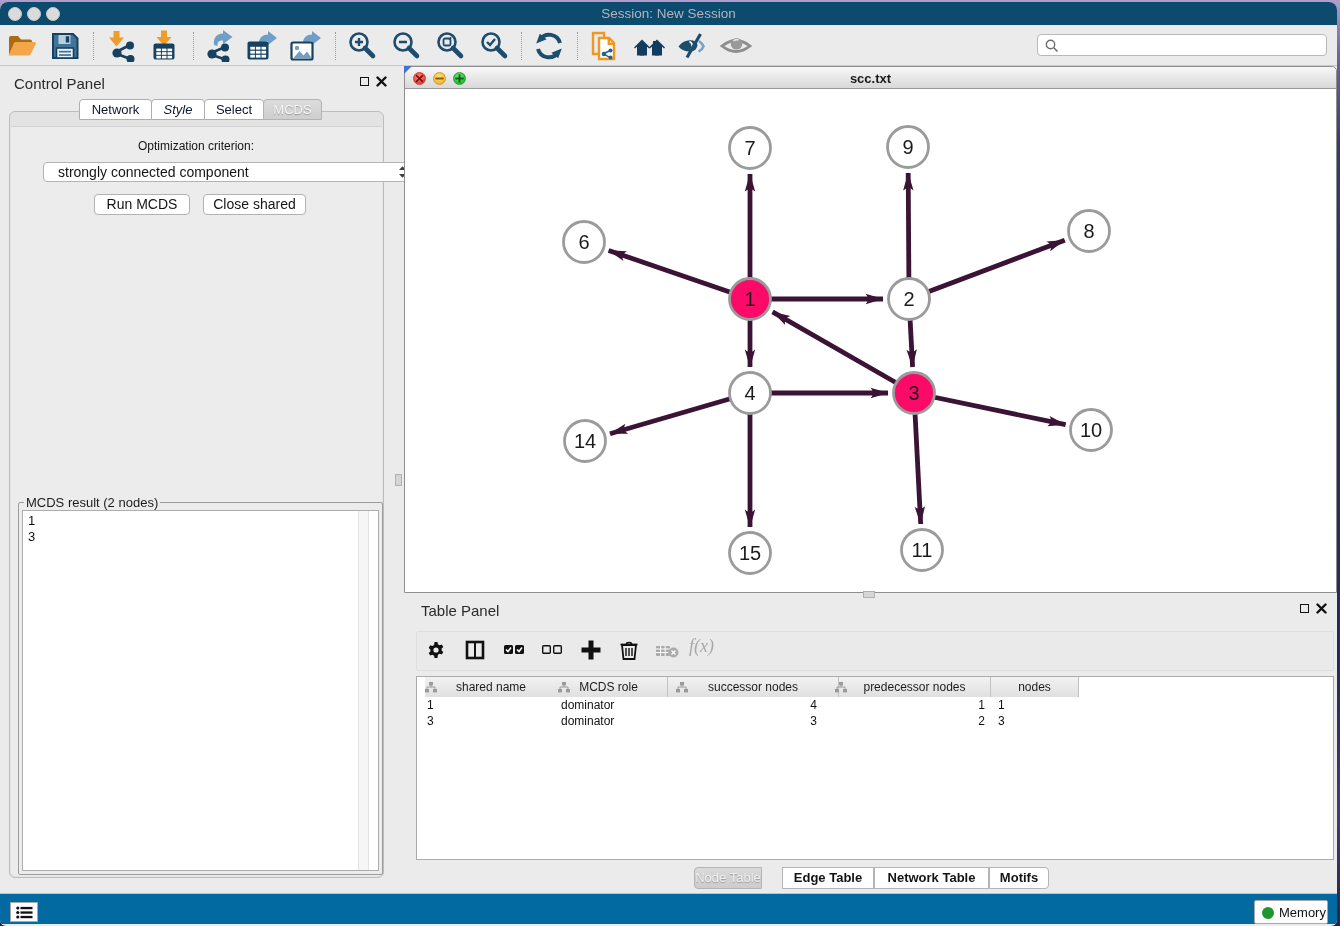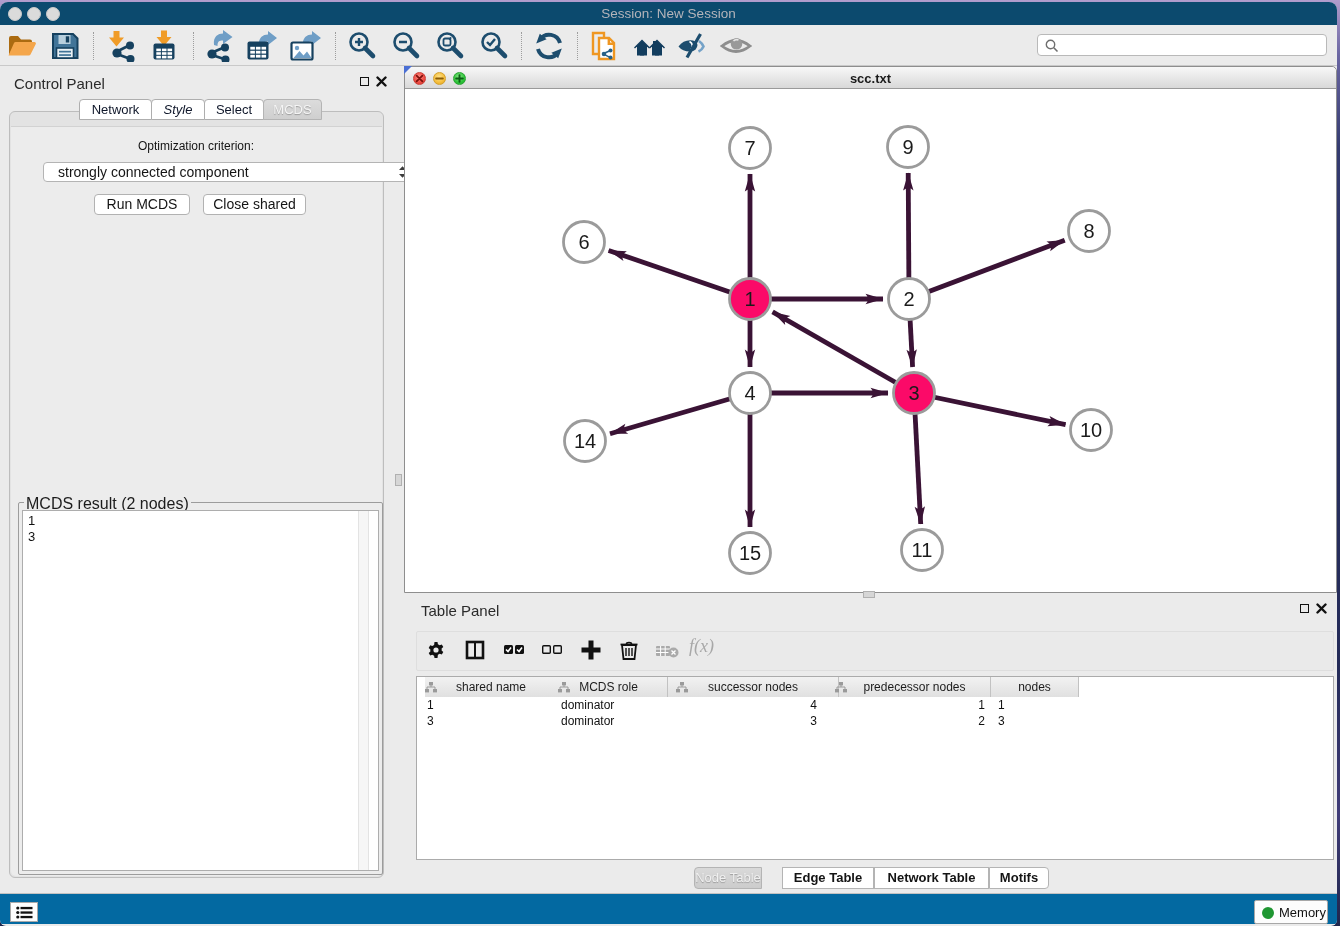--- a/index.html
+++ b/index.html
@@ -202,7 +202,7 @@
     <div style="position:absolute;left:94px;top:128px;width:96px;height:21px;background:#fff;border:1px solid #b2b2b2;border-radius:4px;font-size:14px;color:#141414;text-align:center;line-height:19px;">Run MCDS</div>
     <div style="position:absolute;left:203px;top:128px;width:103px;height:21px;background:#fff;border:1px solid #b2b2b2;border-radius:4px;font-size:14px;color:#141414;text-align:center;line-height:19px;">Close shared</div>
     <div style="position:absolute;left:18px;top:436px;width:365px;height:373px;border:1px solid #9c9c9c;border-radius:2px;"></div>
-    <div style="position:absolute;left:24px;top:429px;background:#ececec;padding:0 2px;font-size:16px;color:#1c1c1c;">MCDS result (2 nodes)</div>
+    <div style="position:absolute;left:24px;top:429px;background:#ececec;padding:0 2px;font-size:13px;color:#1c1c1c;">MCDS result (2 nodes)</div>
     <div style="position:absolute;left:22px;top:444px;width:357px;height:361px;background:#fff;border:1px solid #adadad;font-size:13px;color:#111;padding:2px 0 0 5px;line-height:16px;">1<br>3</div>
     <div style="position:absolute;left:358px;top:445px;width:11px;height:359px;background:#f6f6f6;border-left:1px solid #e3e3e3;border-right:1px solid #e3e3e3;"></div>
   </div>

